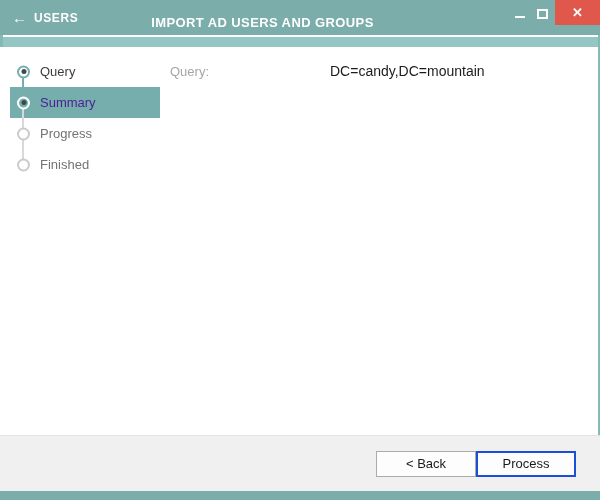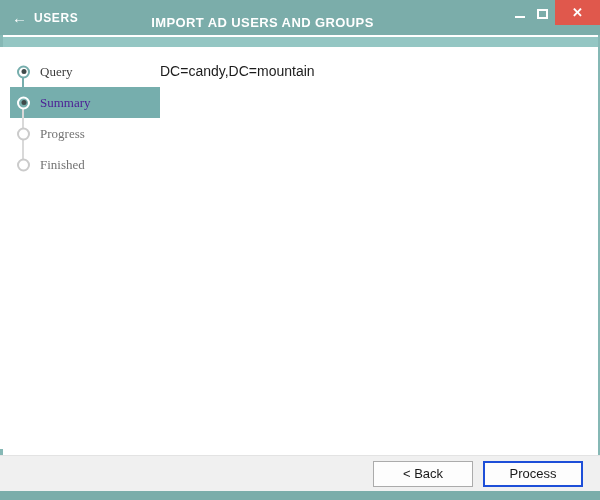--- a/index.html
+++ b/index.html
@@ -32,7 +32,7 @@
   .step-line{position:absolute;left:22px;width:2px;z-index:1;}
   .step-line.teal{top:25px;height:31px;background:var(--accent-teal,#76aead);}
   .step-line.gray{top:56px;height:62px;background:#d9d9d9;}
-  .step{height:31px;margin-left:10px;width:150px;display:flex;align-items:center;position:relative;cursor:pointer;font-family:Liberation Serif, serif;}
+  .step{height:31px;margin-left:10px;width:150px;display:flex;align-items:center;position:relative;cursor:pointer;}
   .step.active{background:var(--accent-teal,#76aead);}
   .step-circle{position:absolute;left:7px;top:50%;transform:translateY(-50%);width:13px;height:13px;border-radius:50%;
     box-sizing:border-box;background:#fff;z-index:2;}

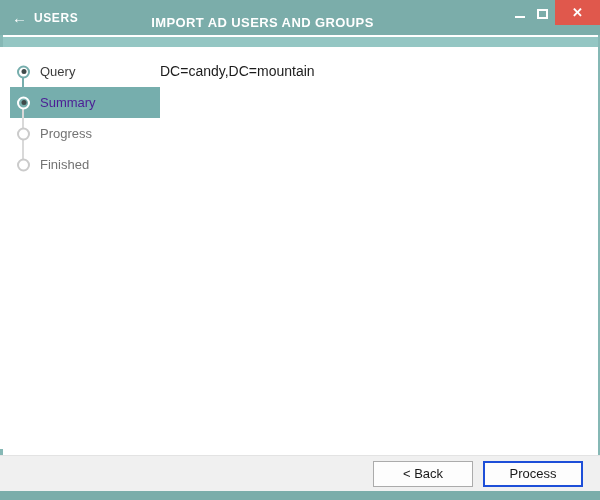--- a/index.html
+++ b/index.html
@@ -112,6 +112,7 @@
 
     <div class="main">
       <div class="field-row">
+        <span class="field-label">Query:</span>
         <span class="field-value">DC=candy,DC=mountain</span>
       </div>
     </div>

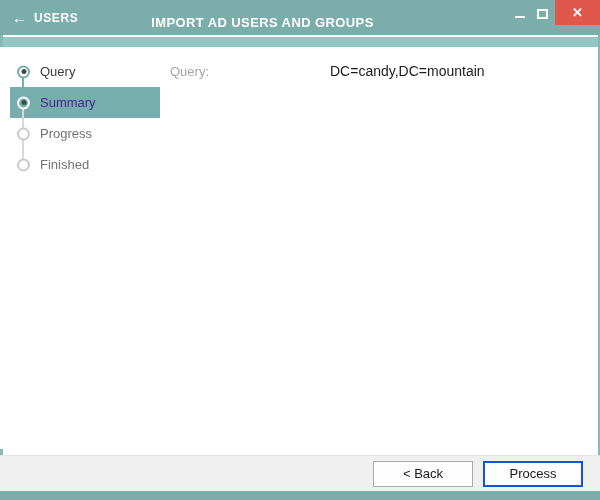--- a/index.html
+++ b/index.html
@@ -51,9 +51,9 @@
   .field-label{width:170px;padding-left:10px;box-sizing:border-box;color:#a6a6a6;font-size:13px;flex:none;}
   .field-value{font-size:14px;color:#1c1c1c;white-space:nowrap;}
   
-  .footer{position:absolute;left:0;right:0;bottom:9px;height:36px;background:var(--footer-gray,#f0f0f0);
+  .footer{position:absolute;left:0;right:0;bottom:9px;height:56px;background:var(--footer-gray,#f0f0f0);
     border-top:1px solid #e3e3e3;box-sizing:border-box;display:flex;align-items:center;justify-content:flex-end;
-    gap:10px;padding-right:17px;}
+    padding-right:24px;}
   .btn{width:100px;height:26px;background:#fdfdfd;border:1px solid #ababab;font-size:13px;color:#1a1a1a;
     font-family:"Liberation Sans",sans-serif;cursor:pointer;padding:0;}
   .btn.primary{border:2px solid #1d4ed8;}

